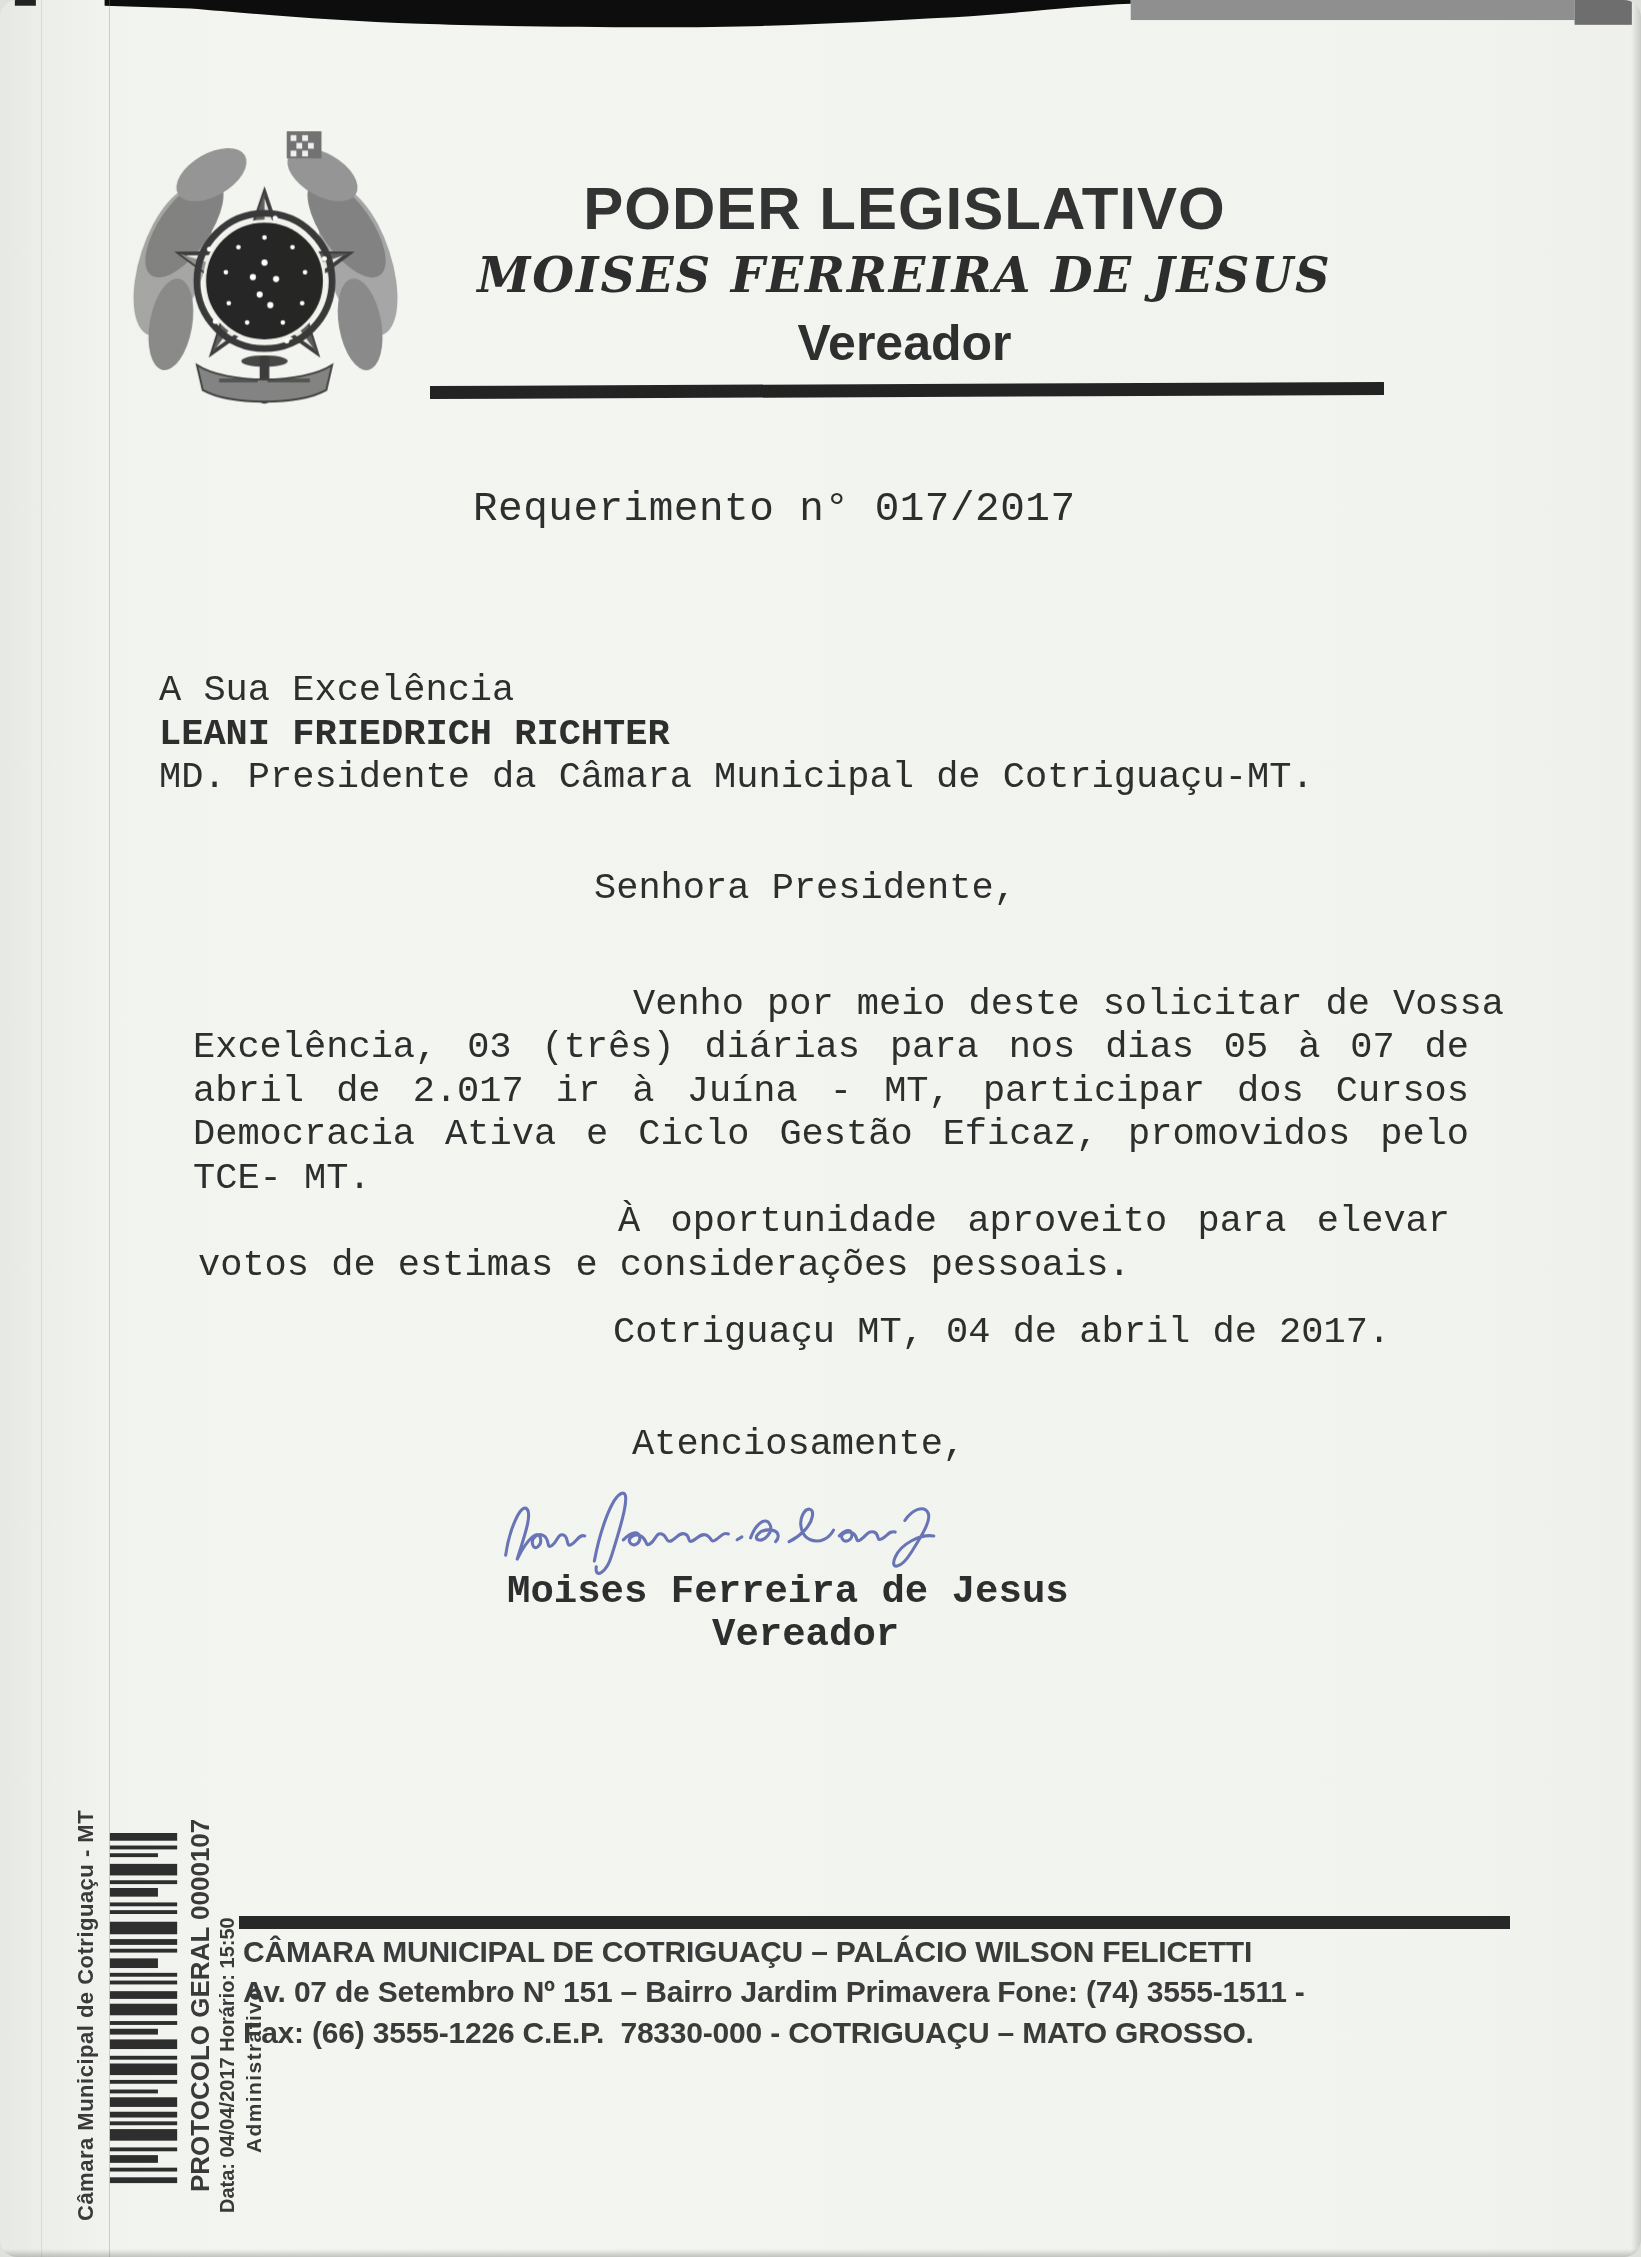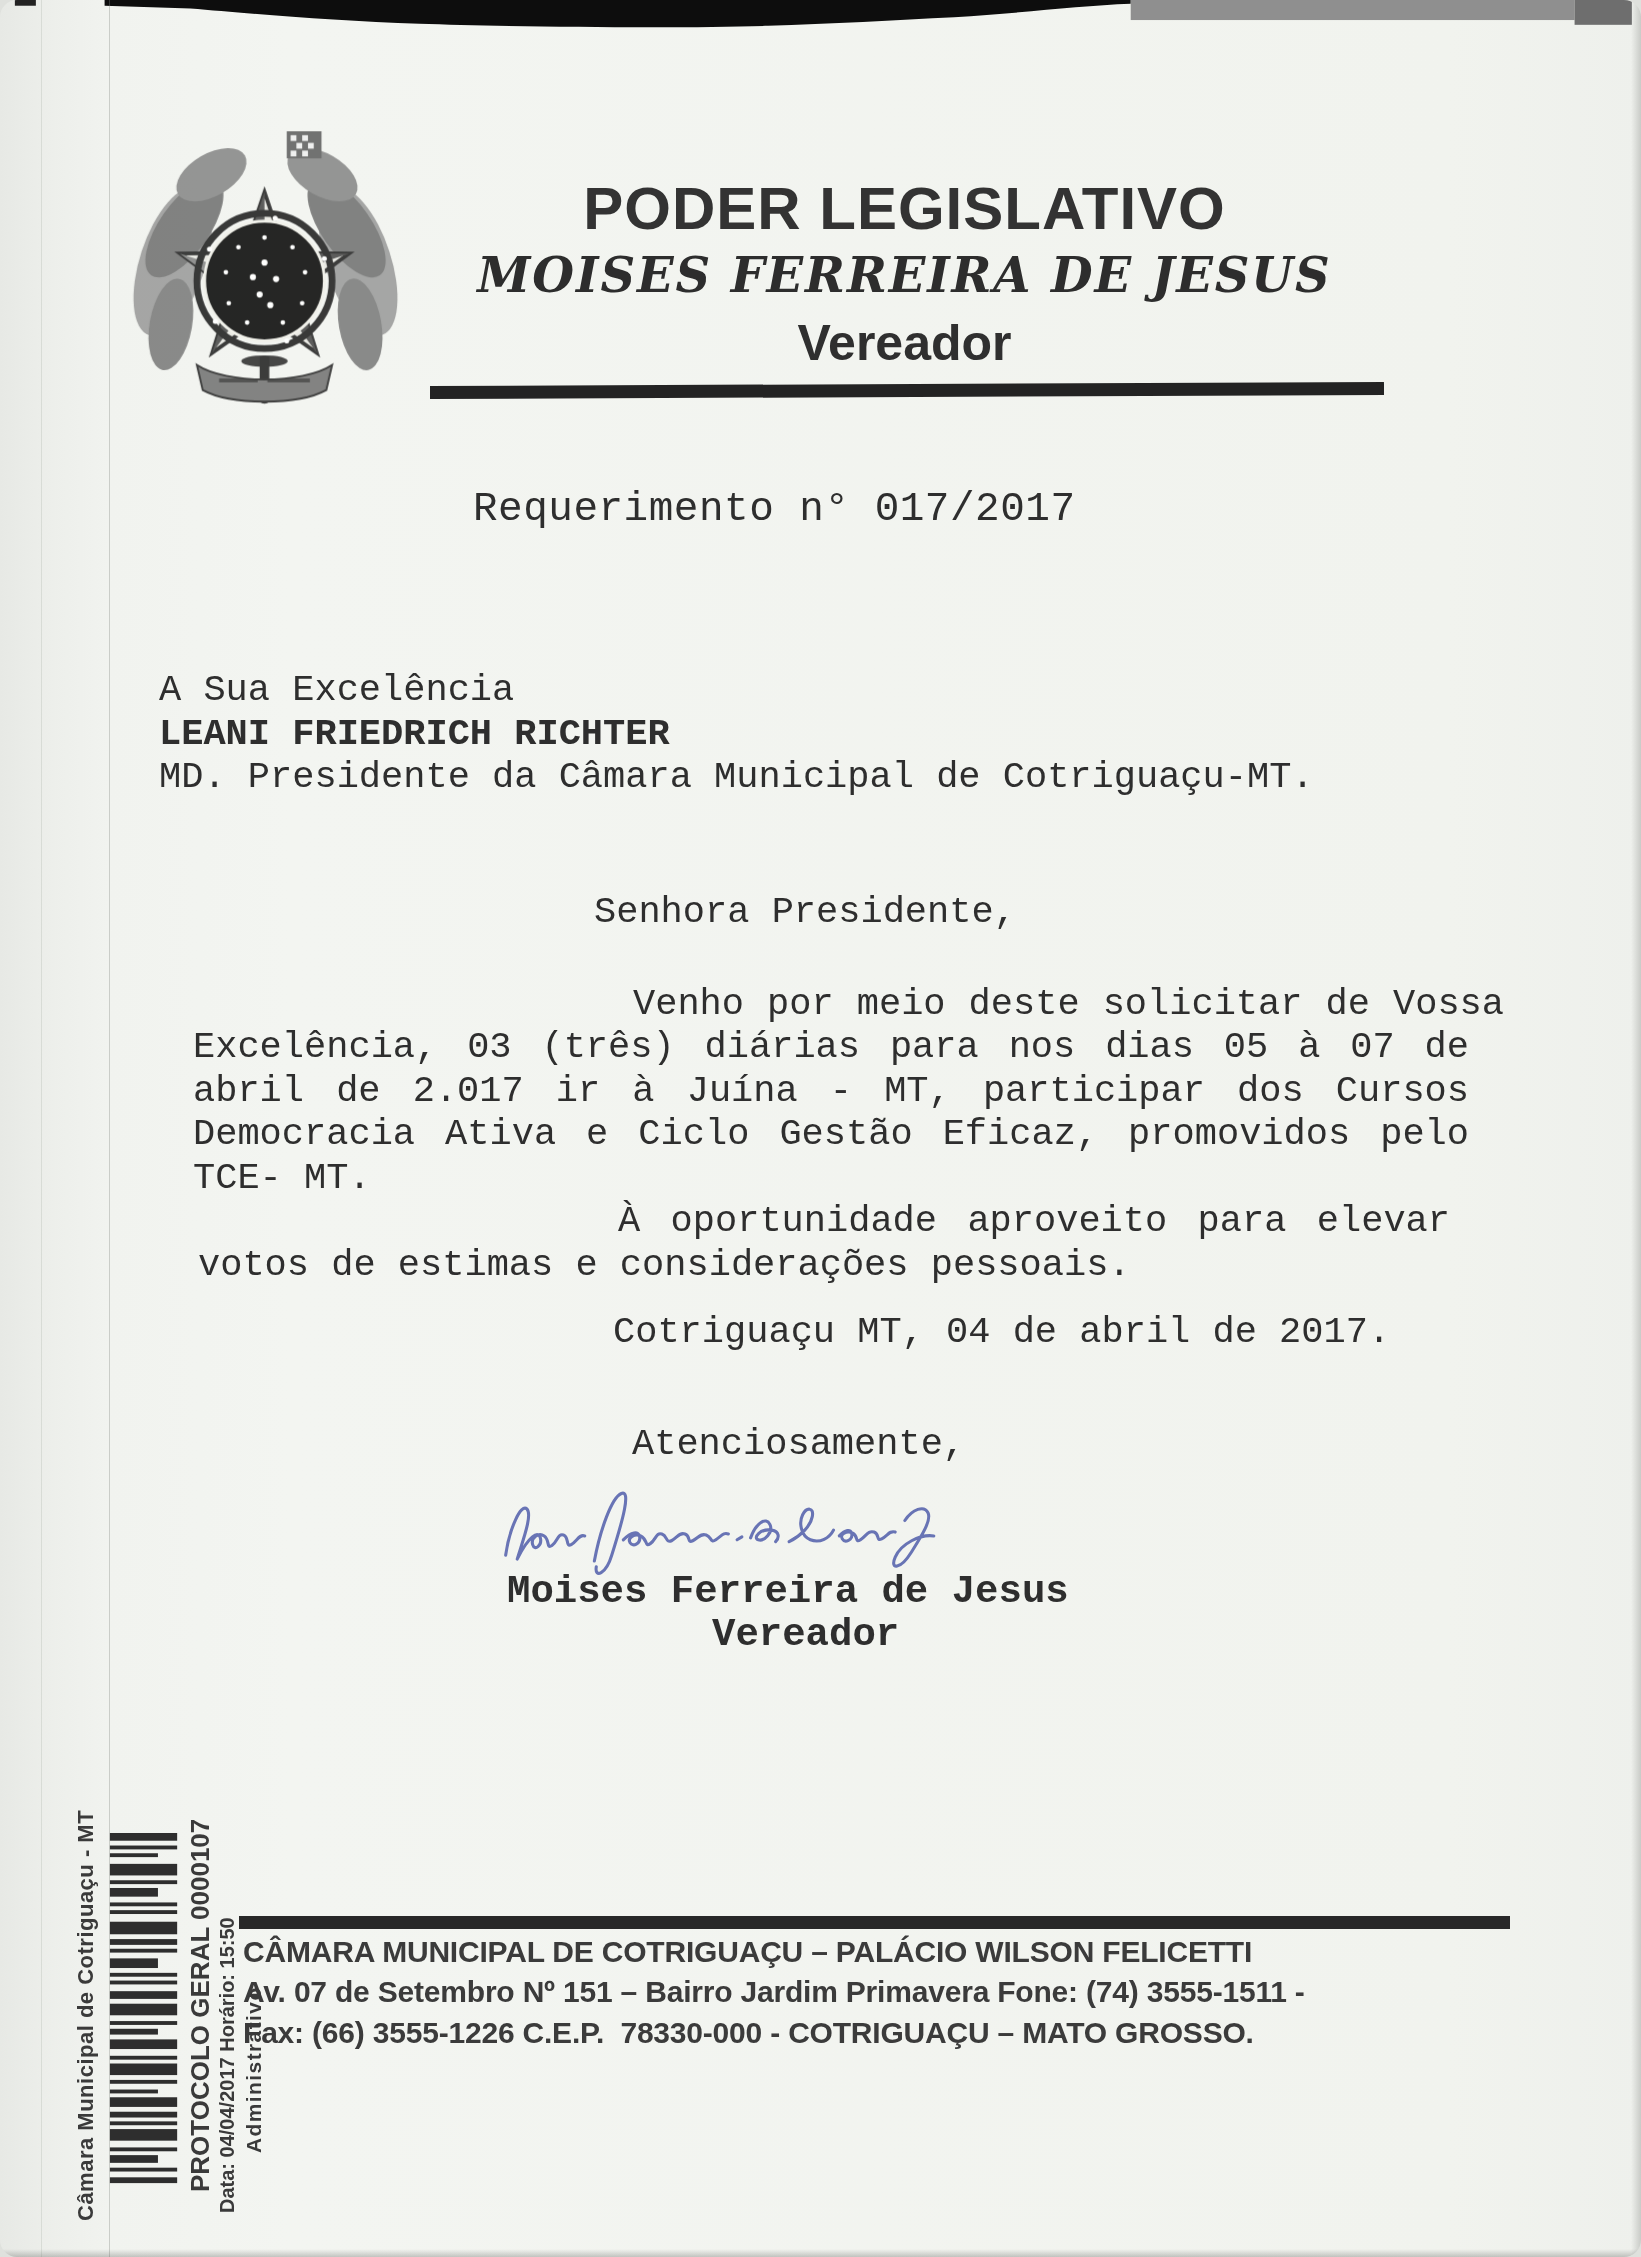--- a/index.html
+++ b/index.html
@@ -35,7 +35,7 @@
   .addr1 { position:absolute; left:159px; top:669px;  font-size:37px; }
   .addr2 { position:absolute; left:159px; top:713px;  font-size:37px; font-weight:bold; }
   .addr3 { position:absolute; left:159px; top:756px;  font-size:37px; }
-  .salut { position:absolute; left:594px; top:867px;  font-size:37px;margin-top:24px; }
+  .salut { position:absolute; left:594px; top:867px;  font-size:37px; }
   .bl { position:absolute; font-size:37px; }
   .just { text-align:justify; text-align-last:justify; text-justify:inter-word; }
   .p1l1 { left:633px; top:983px; width:871px; }

